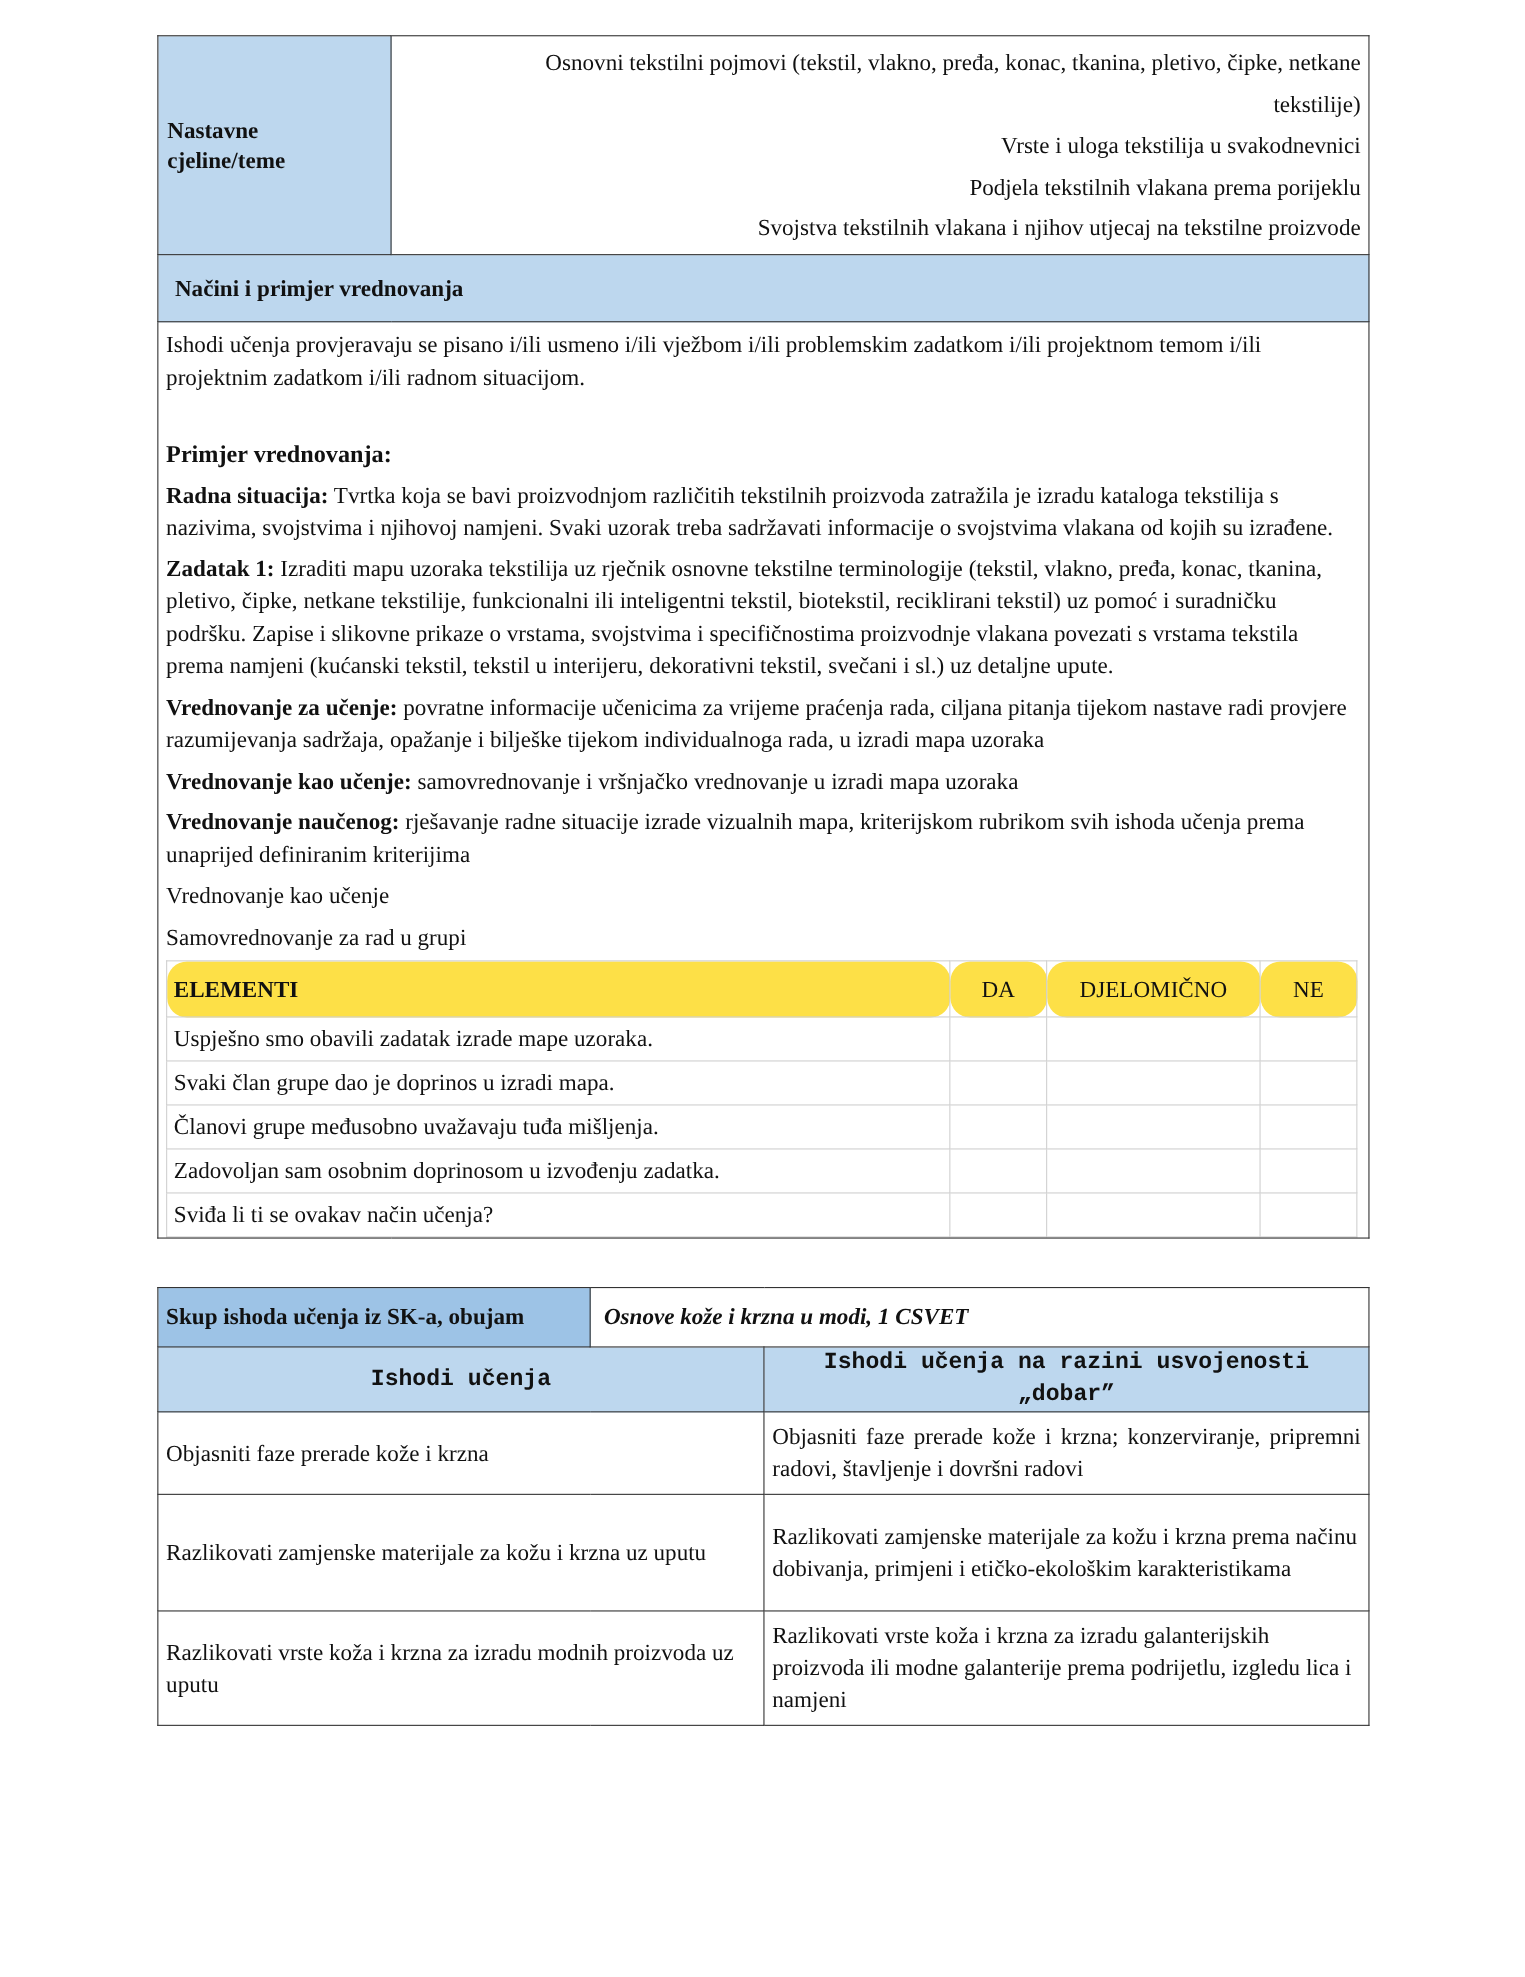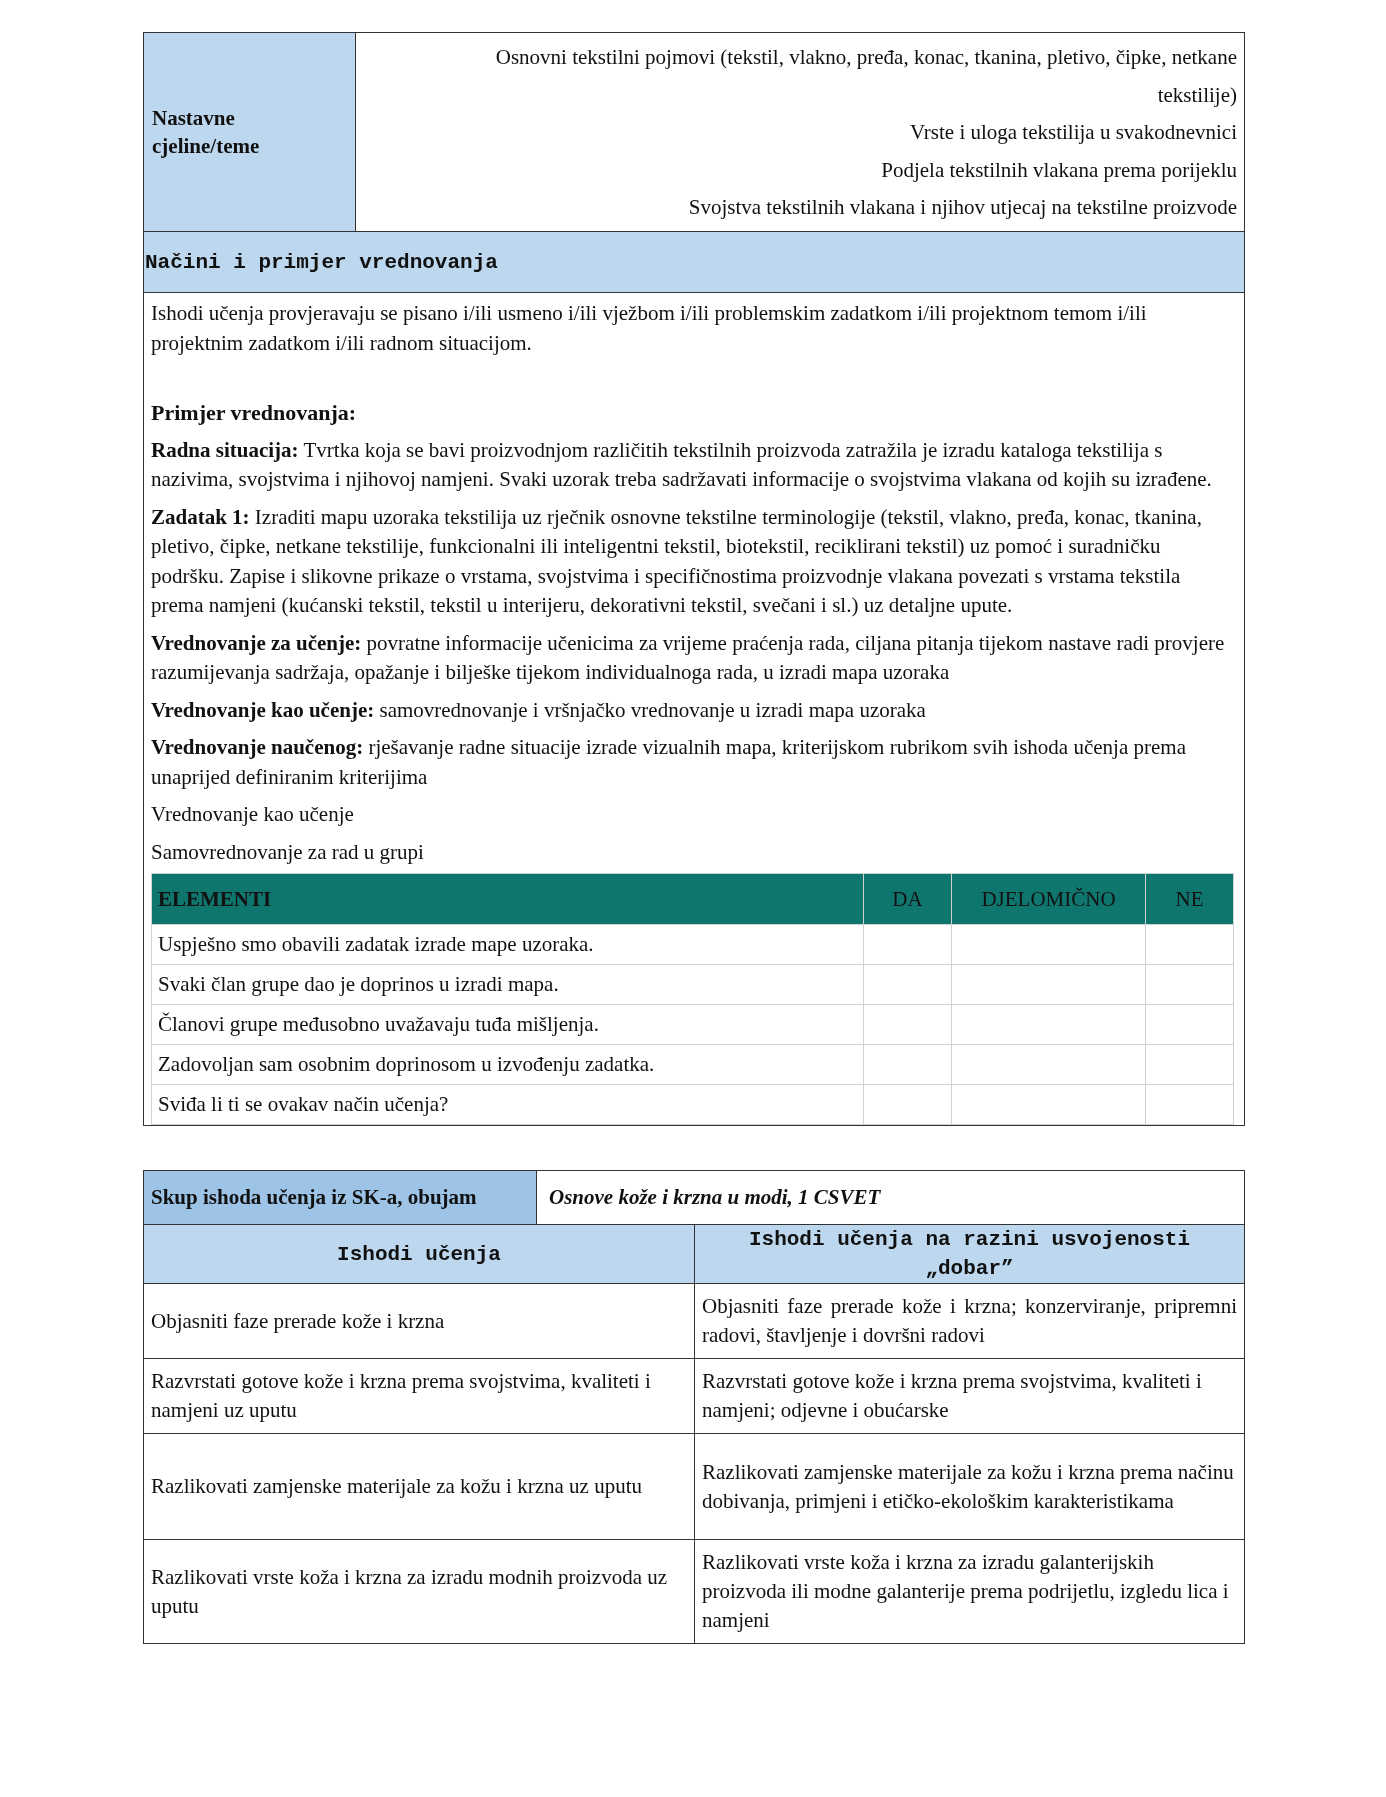--- a/index.html
+++ b/index.html
@@ -20,7 +20,7 @@
   .label-cell { padding: 4px 8px; font-weight: bold; font-size: 21px; line-height: 28px; }
   .topics { padding: 6px 7px 4px 7px; text-align: right; }
   .topics div { line-height: 37.5px; font-size: 21px; }
-  .section-head { height: 60px; padding: 0 1px; font-weight: bold; font-family: Liberation Mono, monospace; }
+  .section-head { height: 60px; padding: 0 15px; font-weight: bold; }
   .content { padding: 6px 7px 0 7px; border-top: 1.5px solid #333; }
   .content p { margin: 0; line-height: 29.5px; }
   .gap { height: 40px; }

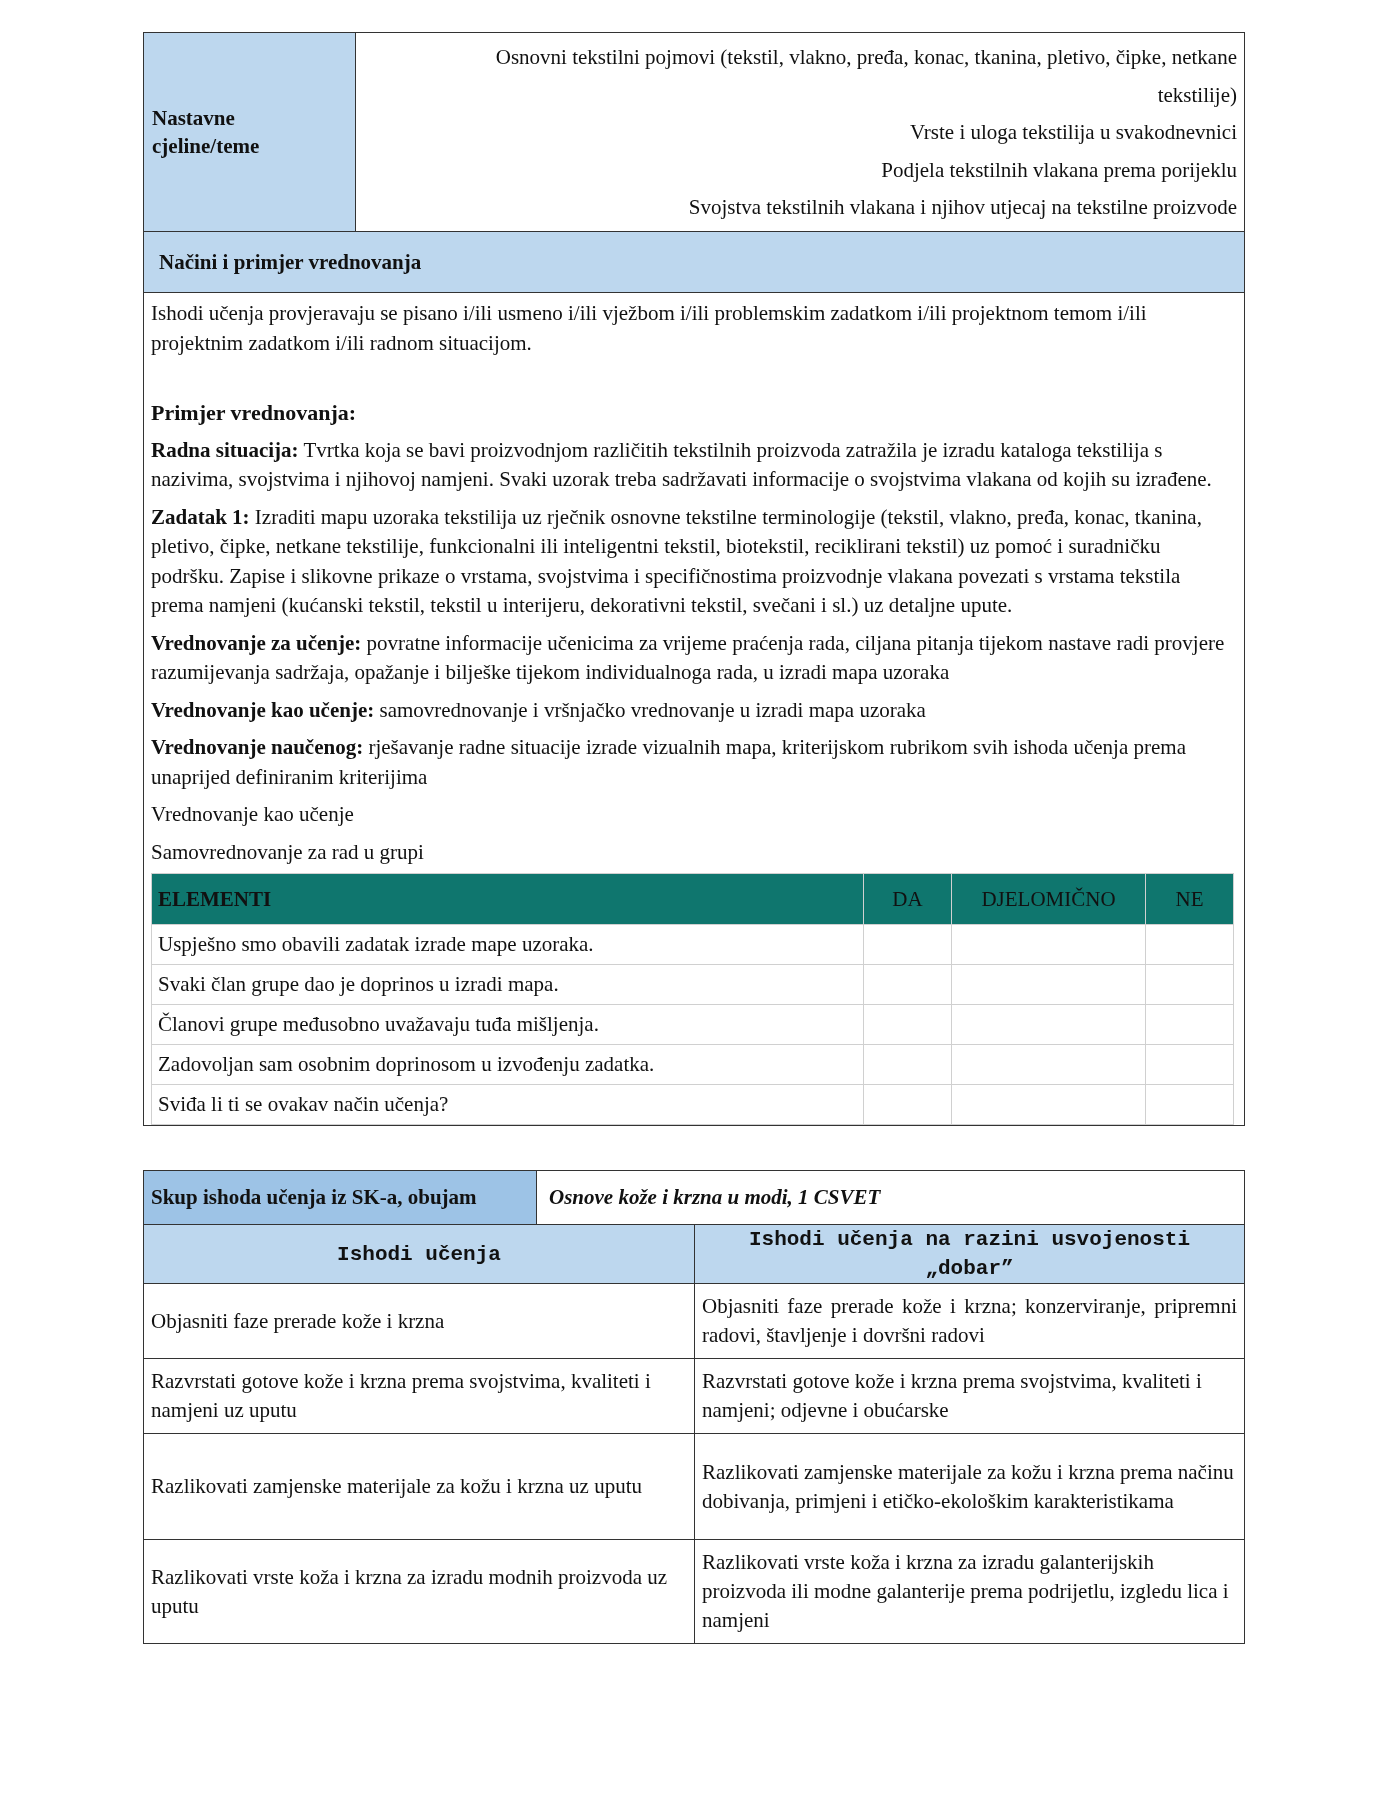--- a/index.html
+++ b/index.html
@@ -27,7 +27,7 @@
   .para { margin-bottom: 8px !important; }
   .inner { width: 1083px; margin: 6px 0 0 0; border-collapse: collapse; }
   .inner td { border: 1.5px solid #d0d0d0; height: 39px; padding: 0 6px; font-size: 21px; }
-  .inner .hdr td { height: 50px; background: #0f766e; }
+  .inner .hdr td { height: 50px; background: #fde047; border-radius: 18px; }
   .inner .c { text-align: center; }
   .t2 { margin-top: 44px; border: 1.5px solid #333; }
   .t2 td { border: 1.5px solid #333; padding: 0 7px; line-height: 29px; }

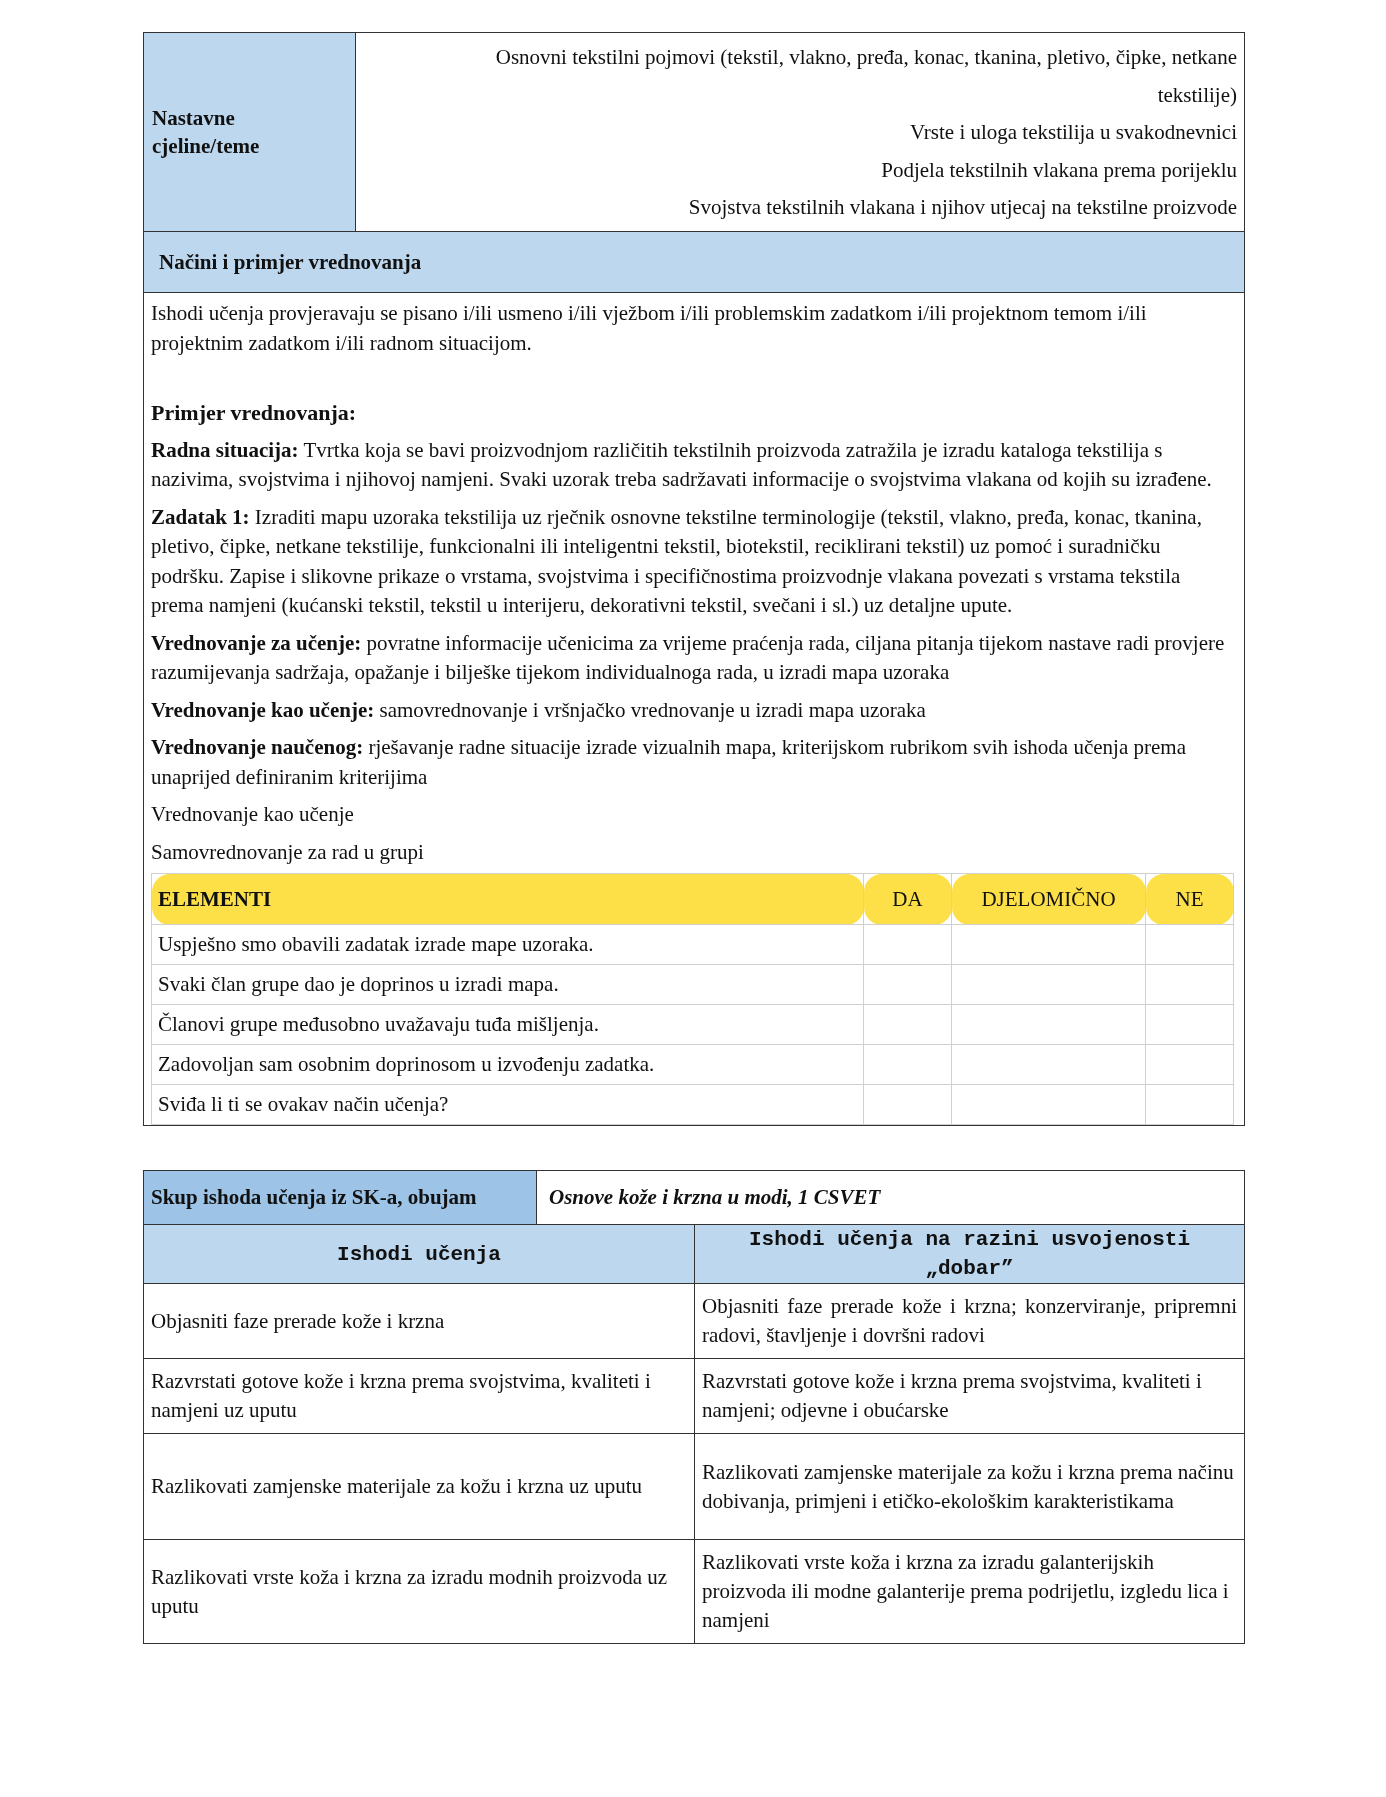--- a/index.html
+++ b/index.html
@@ -144,10 +144,6 @@
         <td colspan="2">Objasniti faze prerade kože i krzna</td>
         <td class="just">Objasniti faze prerade kože i krzna; konzerviranje, pripremni radovi, štavljenje i dovršni radovi</td>
       </tr>
-      <tr style="height:75px">
-        <td colspan="2">Razvrstati gotove kože i krzna prema svojstvima, kvaliteti i namjeni uz uputu</td>
-        <td>Razvrstati gotove kože i krzna prema svojstvima, kvaliteti i namjeni; odjevne i obućarske</td>
-      </tr>
       <tr style="height:106px">
         <td colspan="2">Razlikovati zamjenske materijale za kožu i krzna uz uputu</td>
         <td>Razlikovati zamjenske materijale za kožu i krzna prema načinu dobivanja, primjeni i etičko-ekološkim karakteristikama</td>

